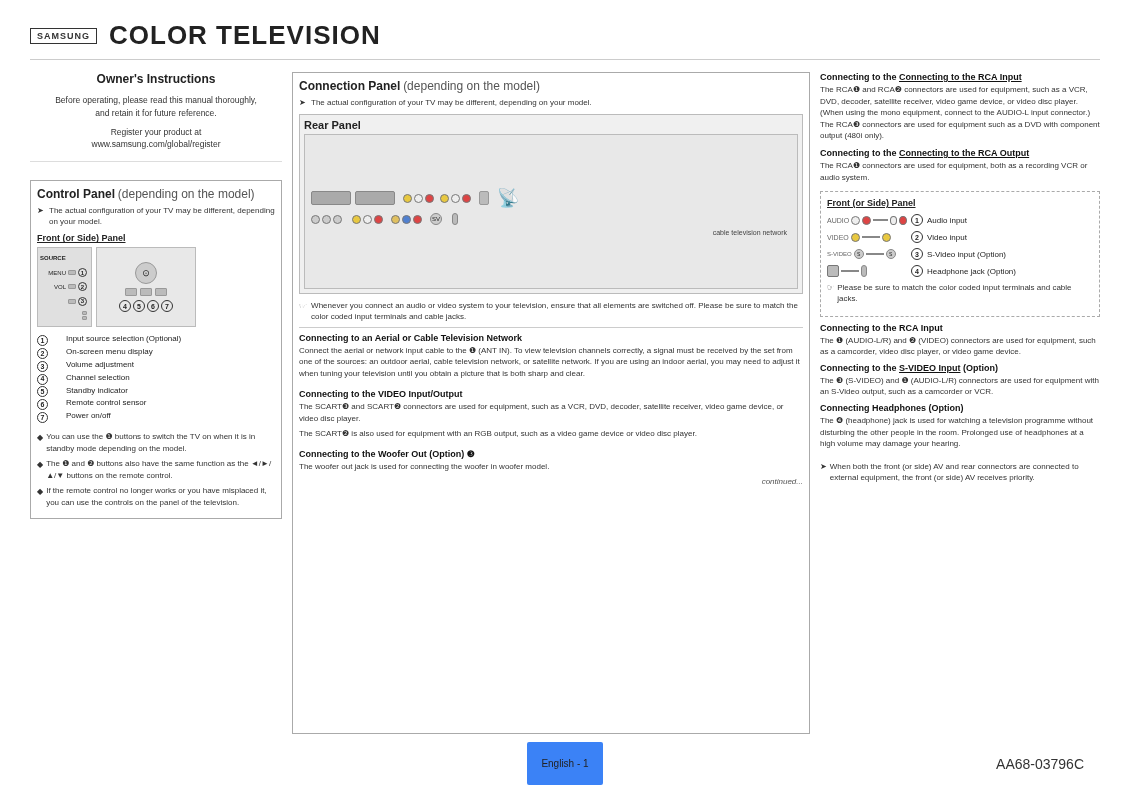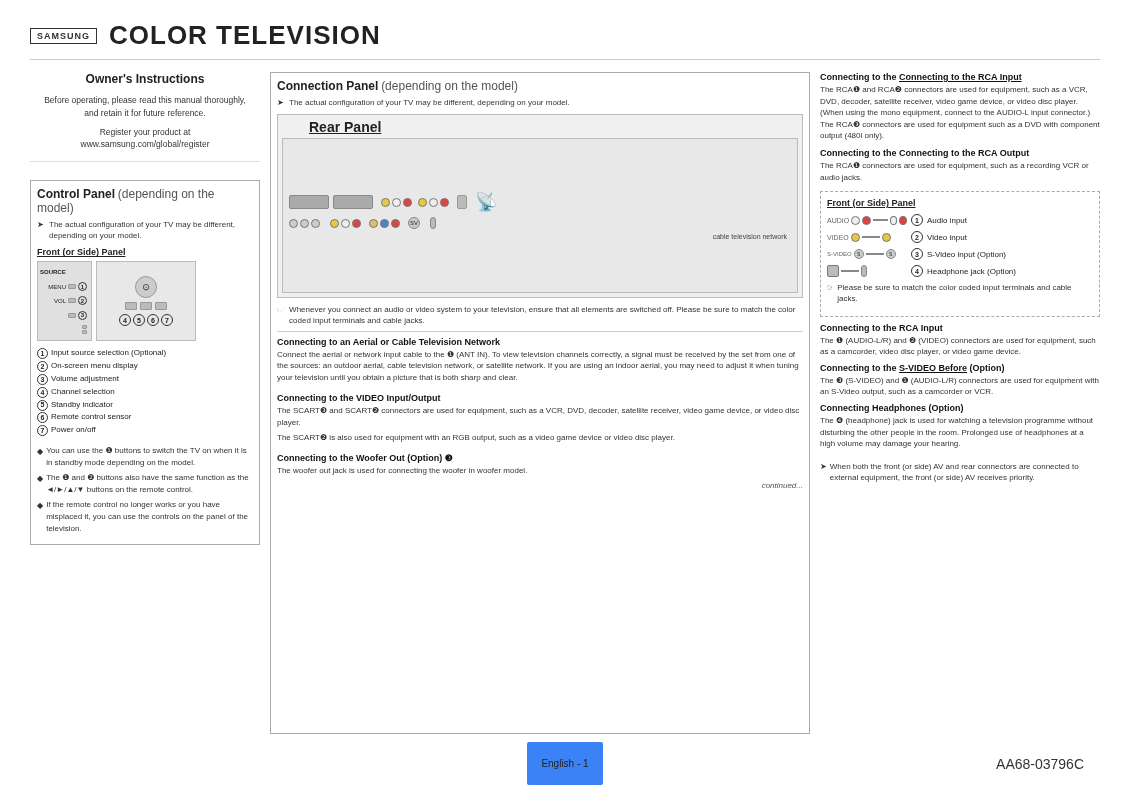--- a/index.html
+++ b/index.html
@@ -56,7 +56,7 @@
     }
     
     .col-left {
-      width: 230px;
+      width: 252px;
       flex-shrink: 0;
     }
     .owner-instructions {

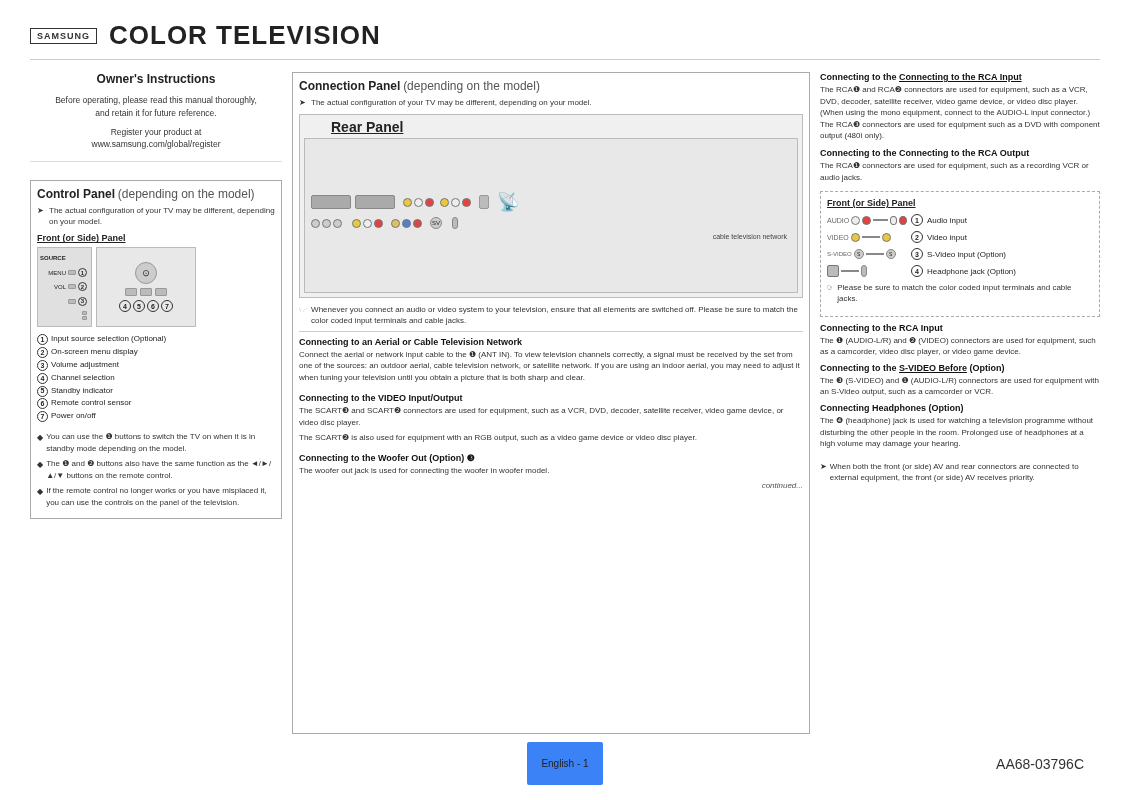--- a/index.html
+++ b/index.html
@@ -165,11 +165,9 @@
       margin: 6px 0;
     }
     .rear-panel-title {
-      font-size: 14px;
-      font-weight: bold;
-      text-decoration: underline;
+      font-size: 11px;
+      font-weight: bold;
       margin-bottom: 3px;
-      margin-left: 27px;
     }
     .connection-note {
       display: flex;

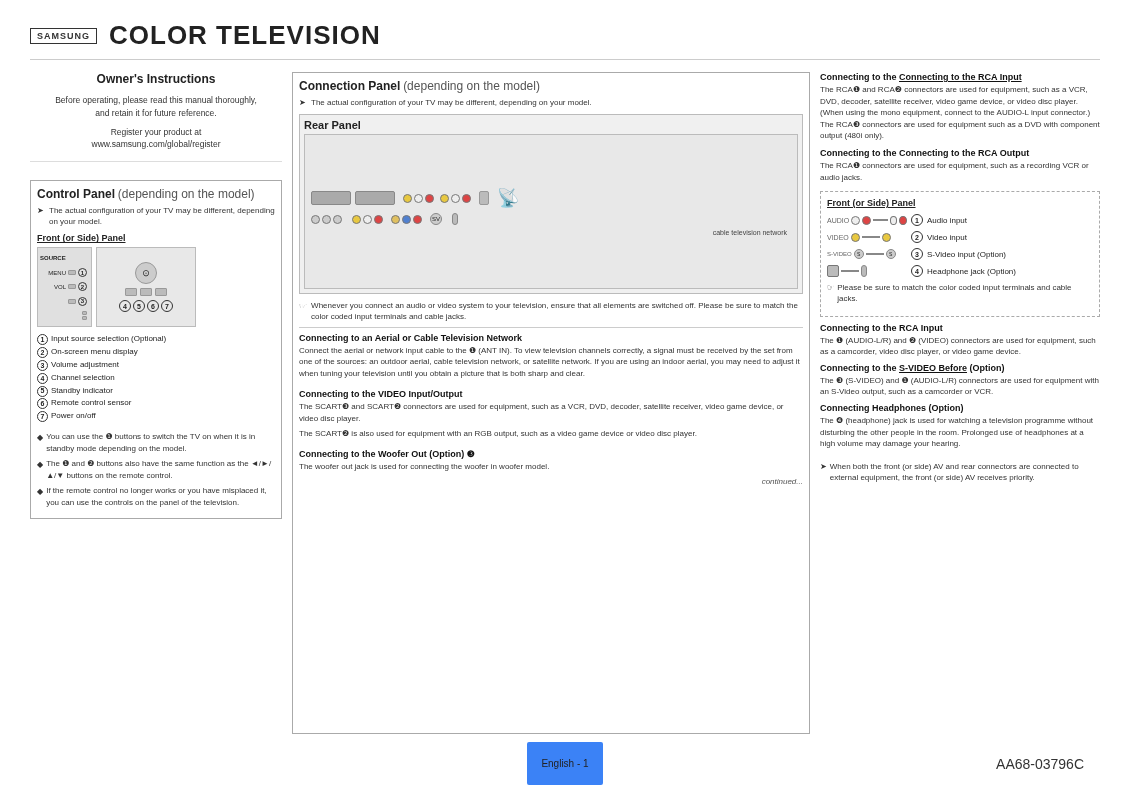--- a/index.html
+++ b/index.html
@@ -651,7 +651,7 @@
         <div style="height:6px;"></div>
 
         <div class="right-section-heading">
-          <span>Connecting to the </span><span style="">Connecting to the RCA Output</span>
+          <span>Connecting to the </span><span style="text-decoration:underline;">Connecting to the RCA Output</span>
         </div>
         <div class="body-text">The RCA❶ connectors are used for equipment, such as a recording VCR or audio jacks.</div>
       </div>

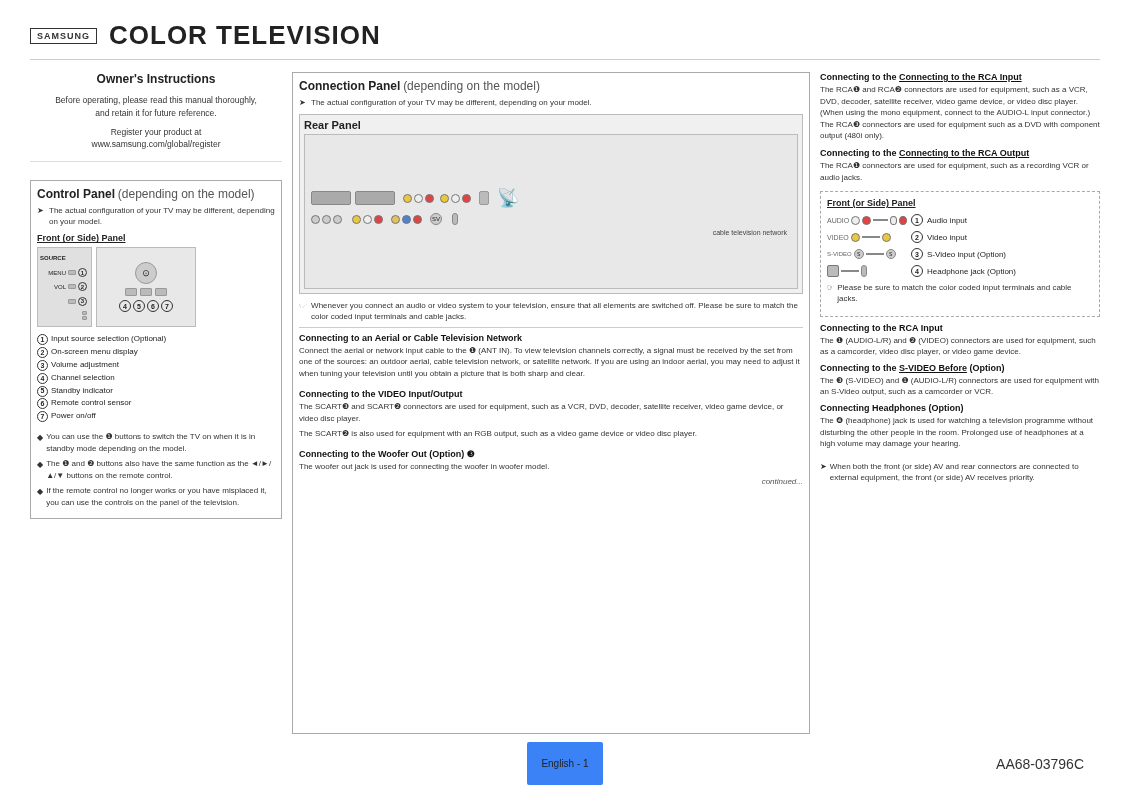--- a/index.html
+++ b/index.html
@@ -653,7 +653,7 @@
         <div class="right-section-heading">
           <span>Connecting to the </span><span style="text-decoration:underline;">Connecting to the RCA Output</span>
         </div>
-        <div class="body-text">The RCA❶ connectors are used for equipment, such as a recording VCR or audio jacks.</div>
+        <div class="body-text">The RCA❶ connectors are used for equipment, both as a recording VCR or audio system.</div>
       </div>
 
       <div class="front-side-panel-box">

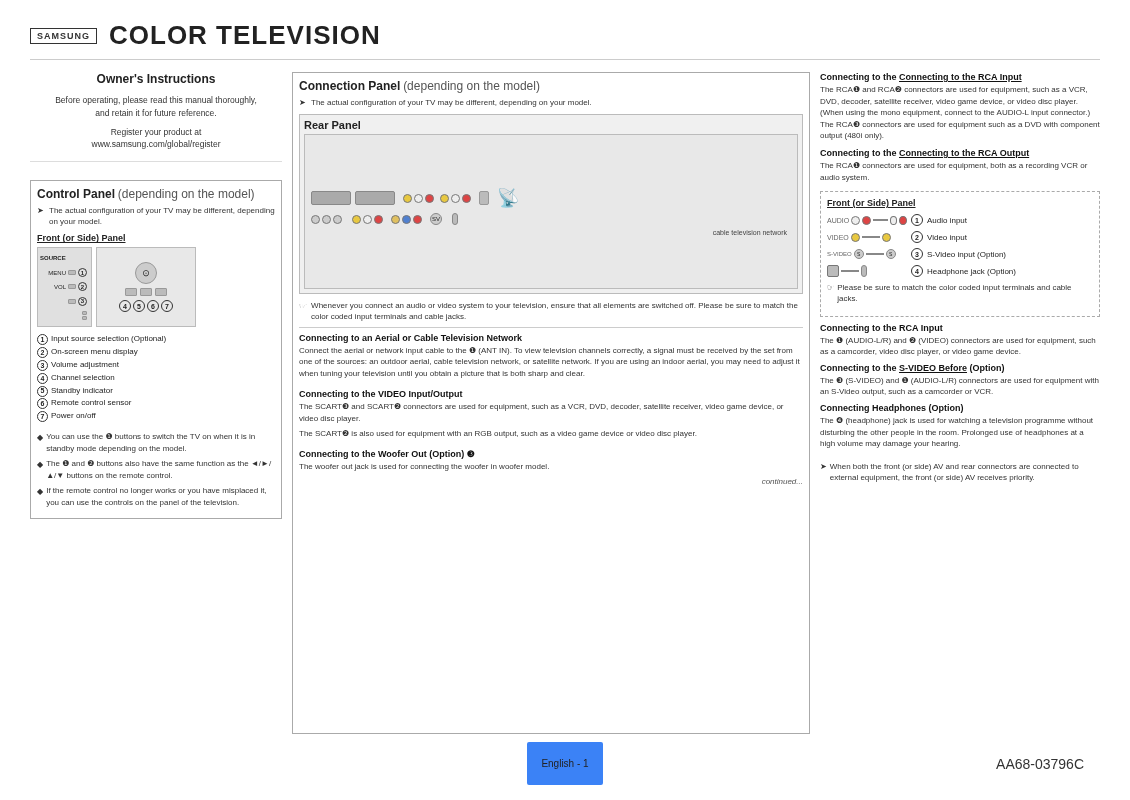--- a/index.html
+++ b/index.html
@@ -115,8 +115,8 @@
       font-size: 8px;
       line-height: 1.6;
       display: flex;
-      align-items: flex-start;
-      gap: 3px;
+      align-items: flex-end;
+      gap: 18px;
     }
     .num-circle {
       display: inline-flex;

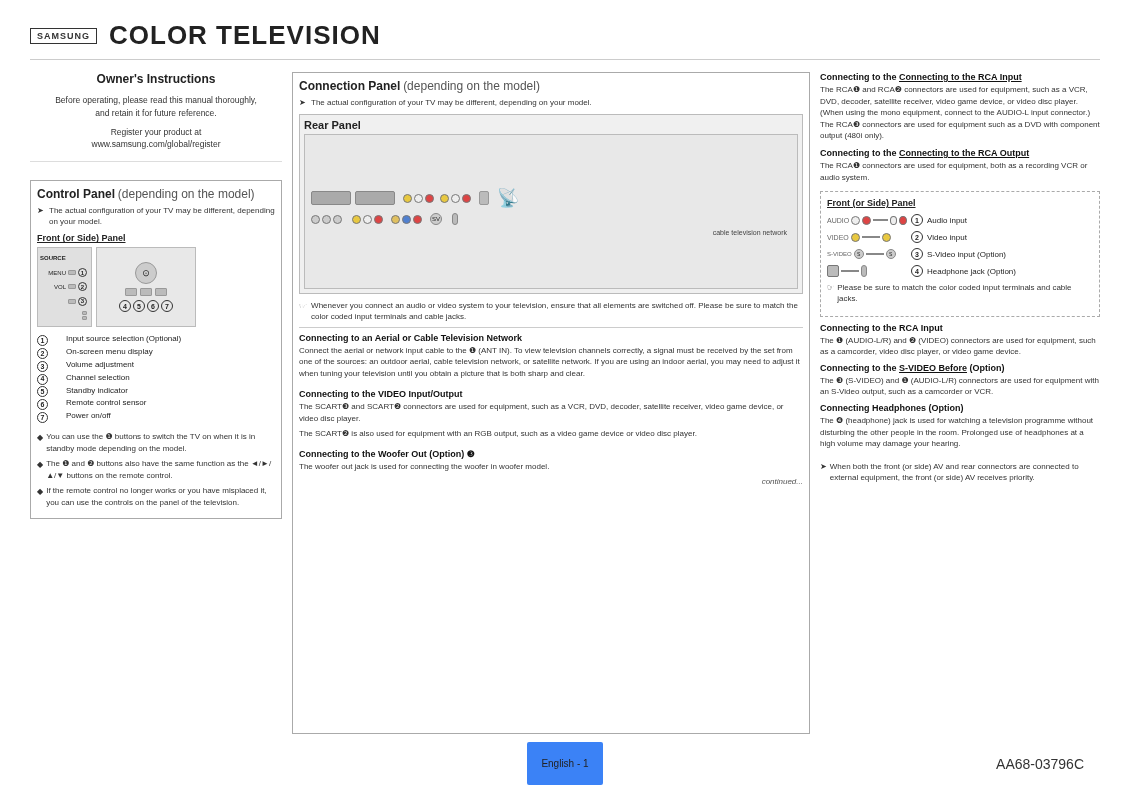--- a/index.html
+++ b/index.html
@@ -720,7 +720,7 @@
       <div style="height:5px;"></div>
 
       <div class="right-section-heading">
-        <span>Connecting to the </span><span style="text-decoration:underline;">S-VIDEO Before</span><span> (Option)</span>
+        <span>Connecting to the </span><span style="text-decoration:underline;">S-VIDEO Input</span><span> (Option)</span>
       </div>
       <div class="body-text">The ❸ (S-VIDEO) and ❶ (AUDIO-L/R) connectors are used for equipment with an S-Video output, such as a camcorder or VCR.</div>
 

